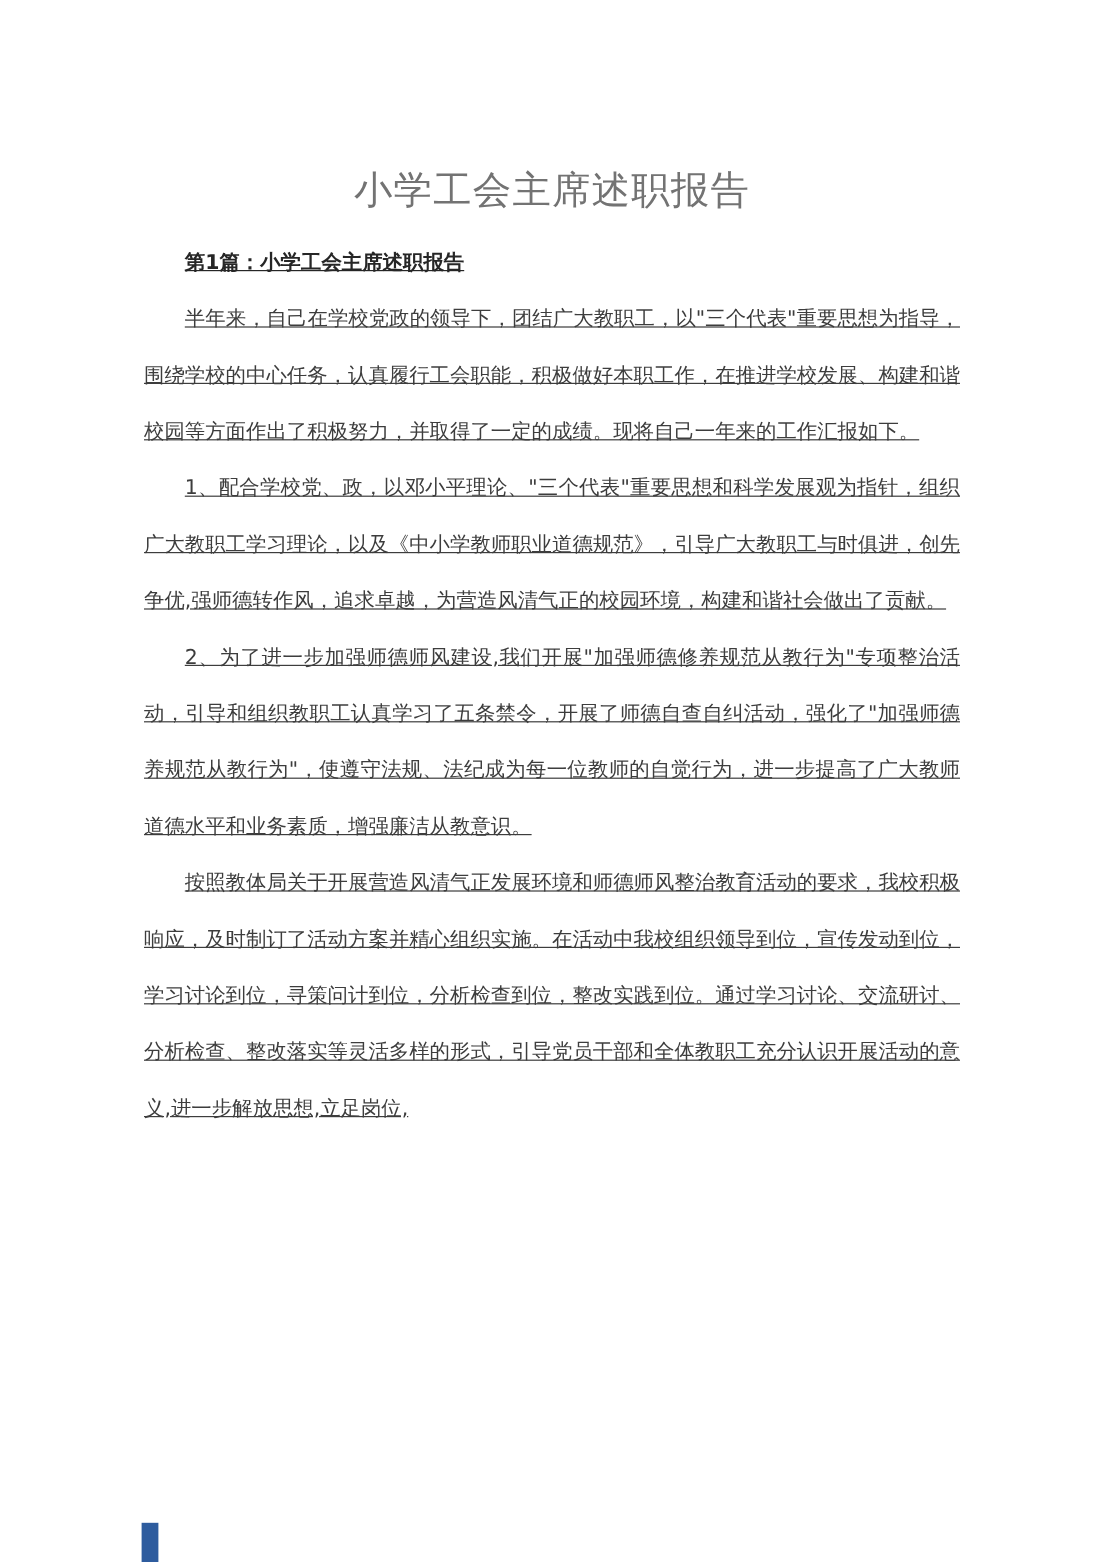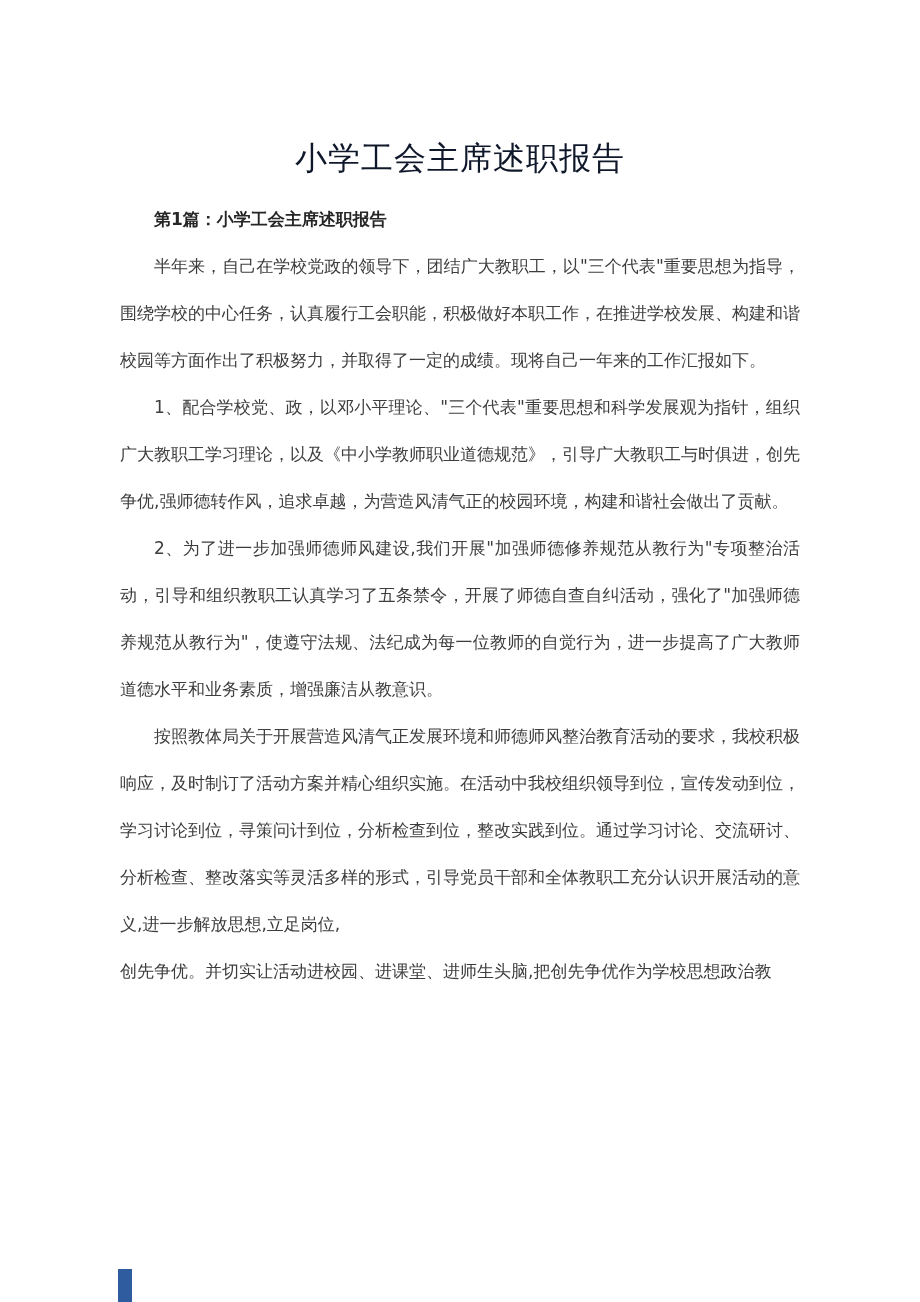--- a/index.html
+++ b/index.html
@@ -22,7 +22,7 @@
     font-family: "DejaVu Serif", serif;
     font-size: 32px;
     font-weight: 400;
-    color: #0f172a;
+    color: #737373;
     text-align: center;
     line-height: 1.25;
     letter-spacing: 1px;

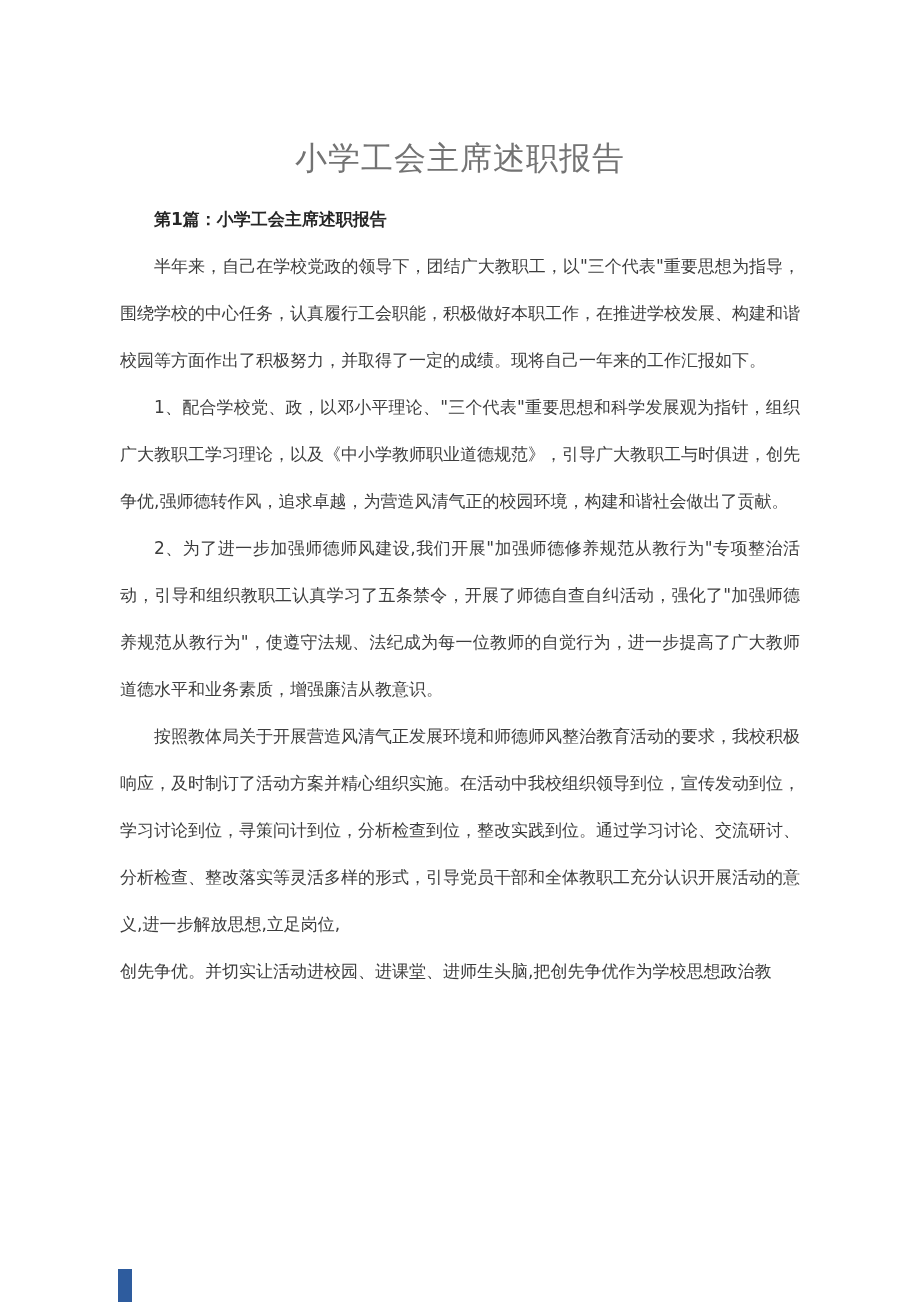--- a/index.html
+++ b/index.html
@@ -33,6 +33,7 @@
     line-height: 47px;
     color: #3d3d3d;
     text-align: justify;
+    text-decoration: underline;
   }
   .heading {
     font-weight: bold;

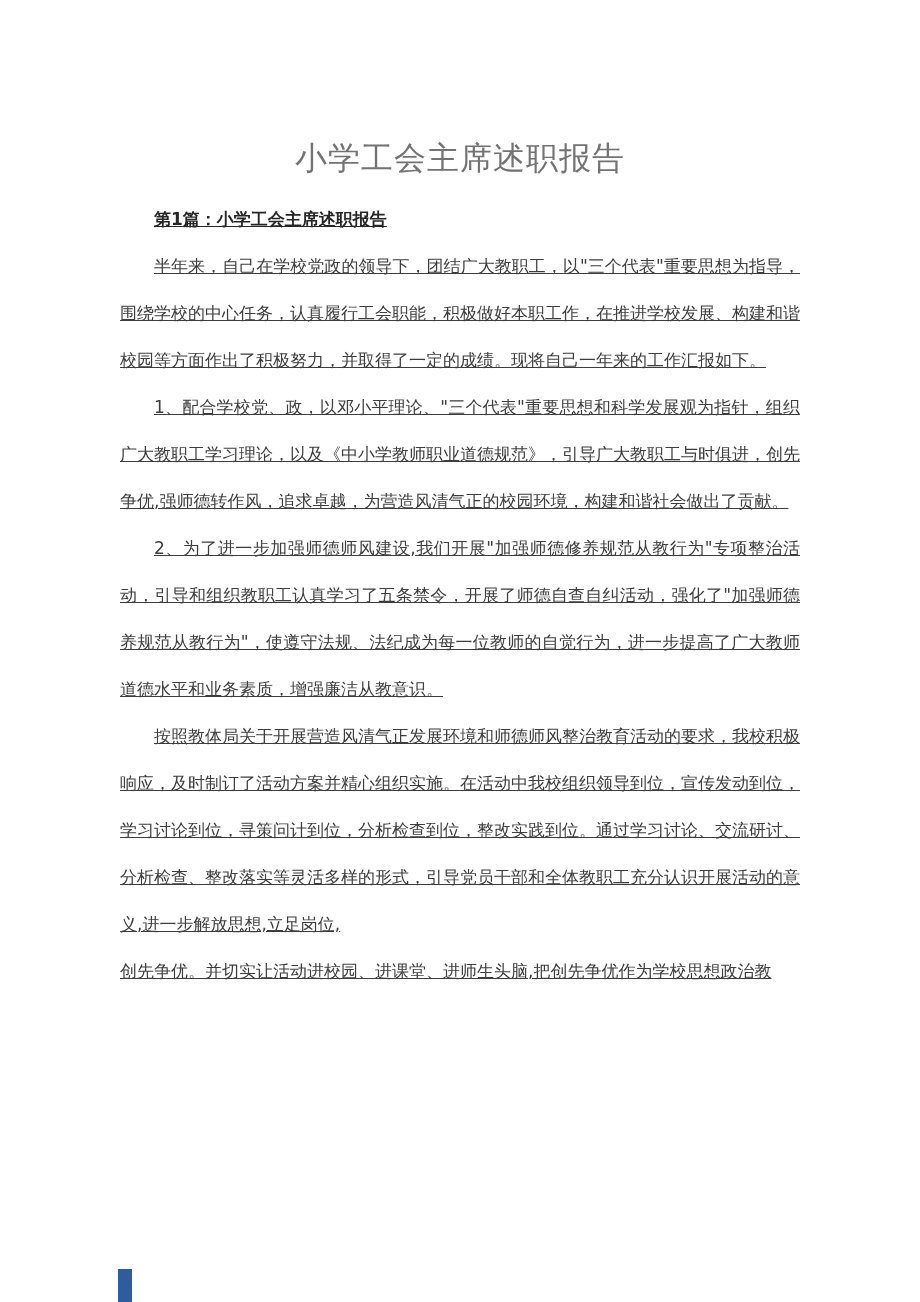--- a/index.html
+++ b/index.html
@@ -74,7 +74,6 @@
 
   <div class="block para">按照教体局关于开展营造风清气正发展环境和师德师风整治教育活动的要求，我校积极响应，及时制订了活动方案并精心组织实施。在活动中我校组织领导到位，宣传发动到位，学习讨论到位，寻策问计到位，分析检查到位，整改实践到位。通过学习讨论、交流研讨、分析检查、整改落实等灵活多样的形式，引导党员干部和全体教职工充分认识开展活动的意义,进一步解放思想,立足岗位,</div>
 
-  <div class="block para-flush">创先争优。并切实让活动进校园、进课堂、进师生头脑,把创先争优作为学校思想政治教</div>
 
   <div class="bottom-artifact"></div>
 

